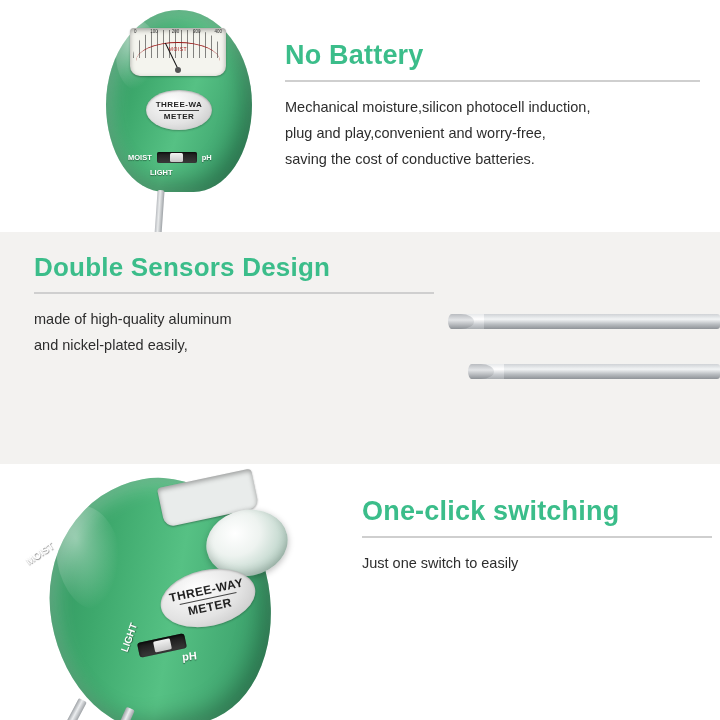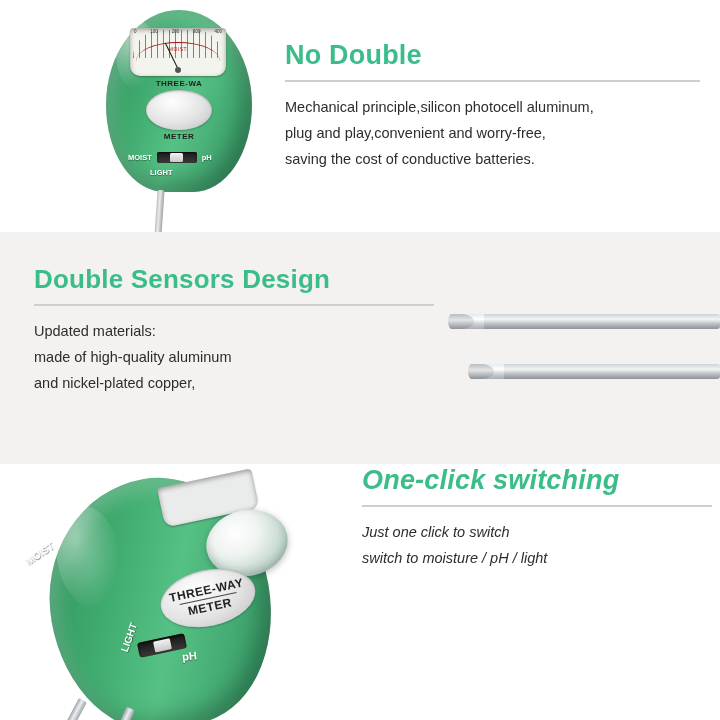--- a/index.html
+++ b/index.html
@@ -301,7 +301,7 @@
     </div>
 
     <div id="no-battery-text">
-      <h2 class="heading">No Double</h2>
+      <h2 class="heading">No Battery</h2>
       <div class="rule"></div>
       <div class="body-text">
         <div>Mechanical principle,silicon photocell aluminum,</div>

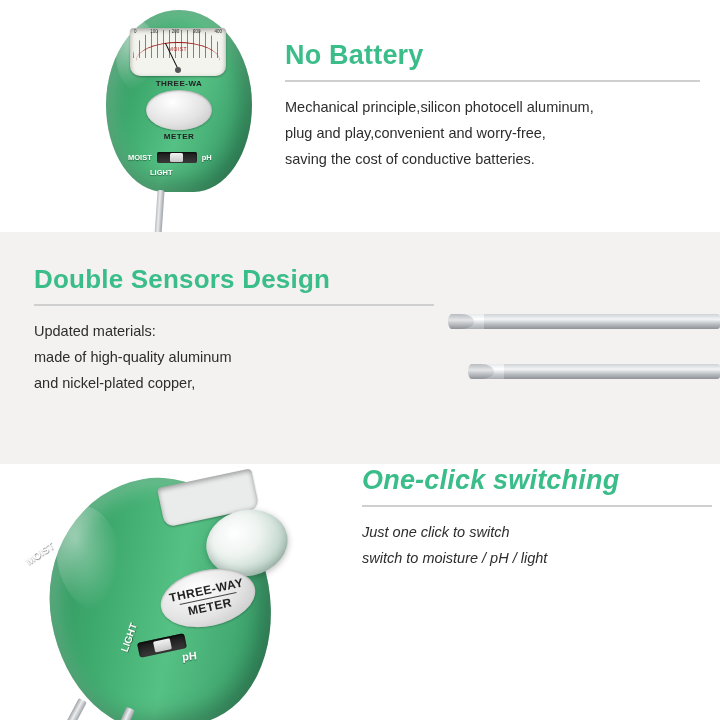--- a/index.html
+++ b/index.html
@@ -139,7 +139,7 @@
     box-shadow: inset 0 1px 2px rgba(0,0,0,.25), 0 1px 2px rgba(0,0,0,.25);
     display:flex; flex-direction:column; align-items:center; justify-content:center;
   }
-  #device-top .logo-oval { left: 62px; top: 88px; width: 66px; height: 40px; gap: 21px; }
+  #device-top .logo-oval { left: 62px; top: 88px; width: 66px; height: 40px; }
   .logo-oval .l1 { font-size: 8px; font-weight: bold; color:#222; letter-spacing:.5px; }
   .logo-oval .l2 { font-size: 8px; font-weight: bold; color:#222; letter-spacing:.5px; }
   .logo-oval .lbar { width: 40px; height:1px; background:#444; margin:1px 0; }

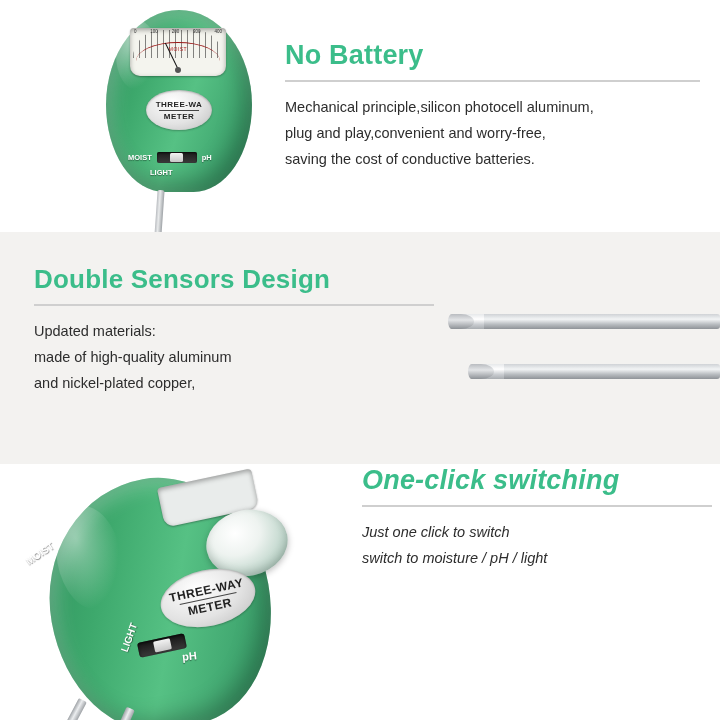--- a/index.html
+++ b/index.html
@@ -304,7 +304,7 @@
       <h2 class="heading">No Battery</h2>
       <div class="rule"></div>
       <div class="body-text">
-        <div>Mechanical principle,silicon photocell aluminum,</div>
+        <div>Mechanical moisture,silicon photocell induction,</div>
         <div>plug and play,convenient and worry-free,</div>
         <div>saving the cost of conductive batteries.</div>
       </div>

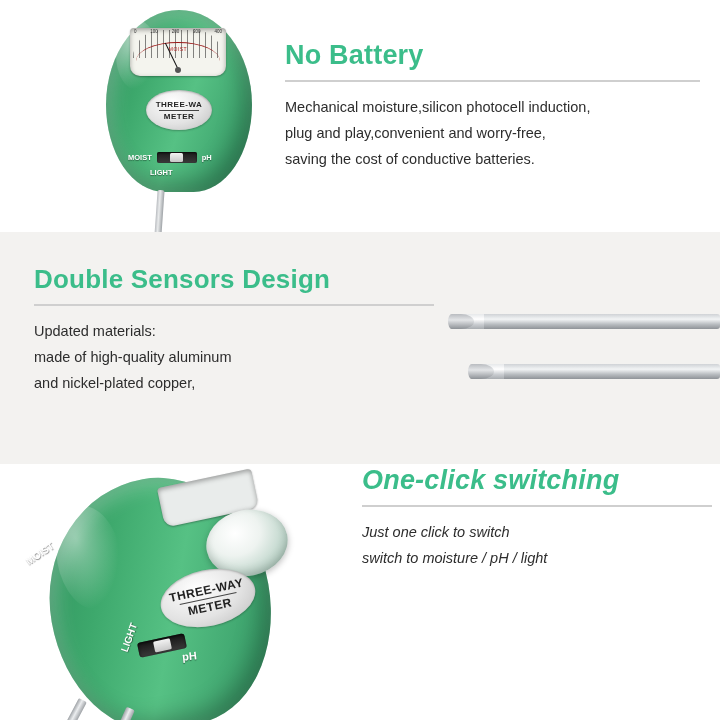--- a/index.html
+++ b/index.html
@@ -65,7 +65,7 @@
     top: 252px;
     width: 400px;
   }
-  #double-sensors-text .heading { font-size: 26px; margin-top: 12px; }
+  #double-sensors-text .heading { font-size: 26px; }
   #one-click-text {
     position: absolute;
     left: 362px;

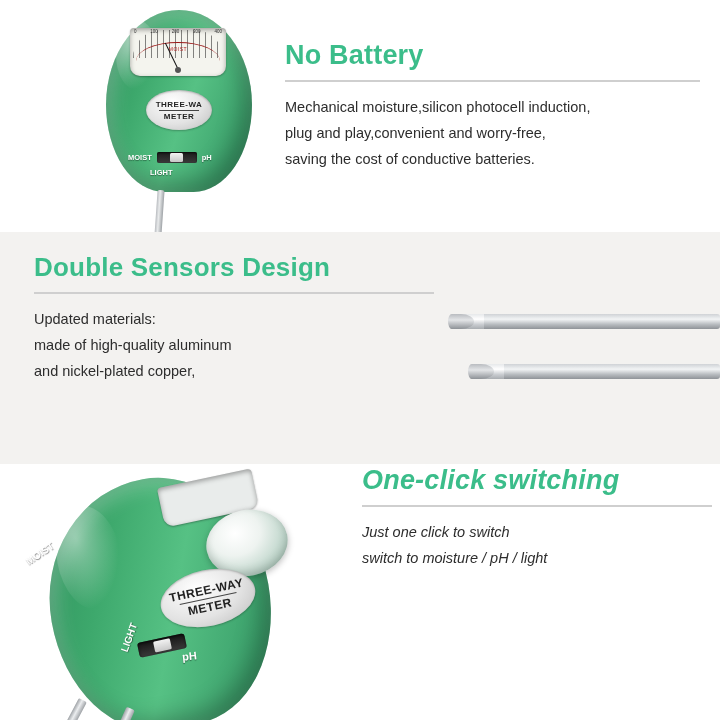--- a/index.html
+++ b/index.html
@@ -317,7 +317,6 @@
     <h2 class="heading">Double Sensors Design</h2>
     <div class="rule"></div>
     <div class="body-text">
-      <div>Updated  materials:</div>
       <div>made of high-quality aluminum</div>
       <div>and nickel-plated copper,</div>
     </div>

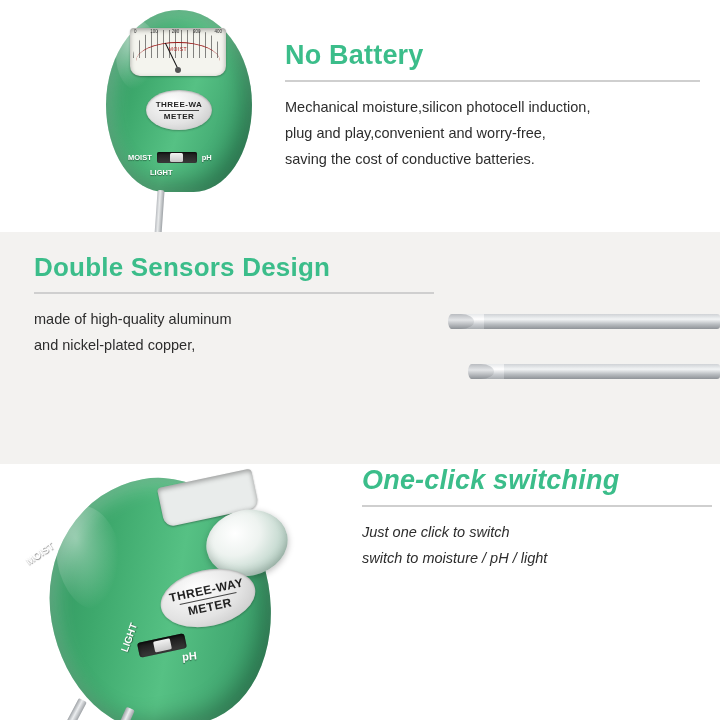--- a/index.html
+++ b/index.html
@@ -318,7 +318,7 @@
     <div class="rule"></div>
     <div class="body-text">
       <div>made of high-quality aluminum</div>
-      <div>and nickel-plated copper,</div>
+      <div>and nickel-plated easily,</div>
     </div>
   </div>
 

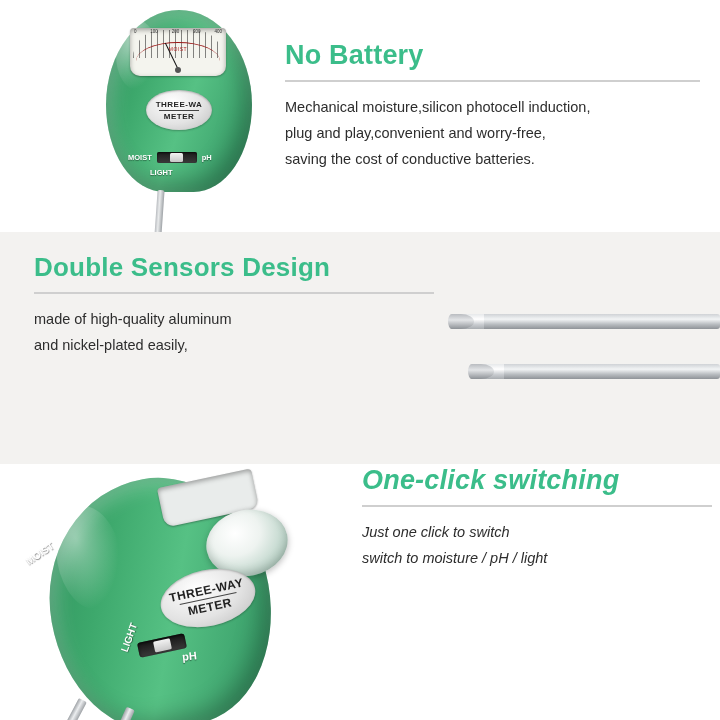--- a/index.html
+++ b/index.html
@@ -69,9 +69,8 @@
   #one-click-text {
     position: absolute;
     left: 362px;
-    top: 465px;
+    top: 496px;
     width: 350px;
-    font-style: italic;
   }
 
   

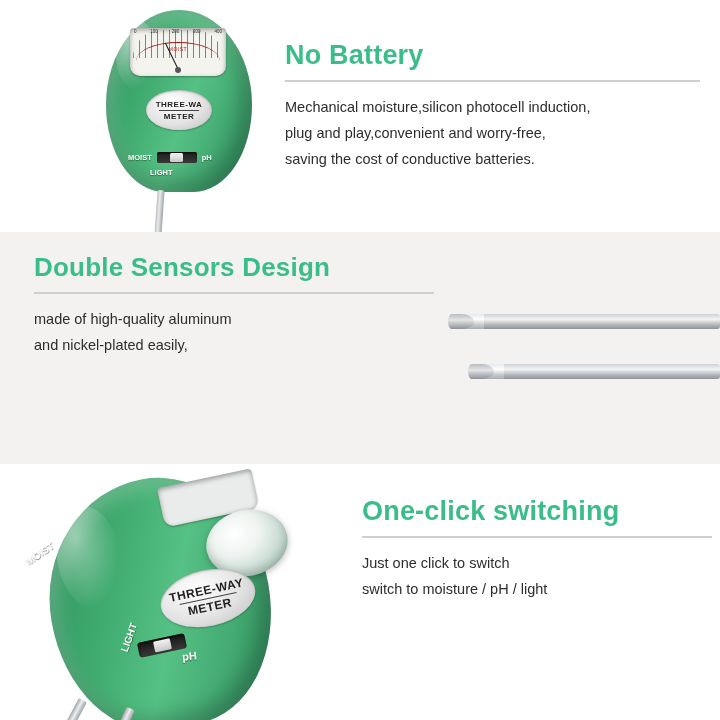--- a/index.html
+++ b/index.html
@@ -357,7 +357,7 @@
     <h2 class="heading">One-click switching</h2>
     <div class="rule"></div>
     <div class="body-text">
-      <div>Just one click to switch</div>
+      <div>Just one switch to easily</div>
       <div>switch to moisture / pH / light</div>
     </div>
   </div>

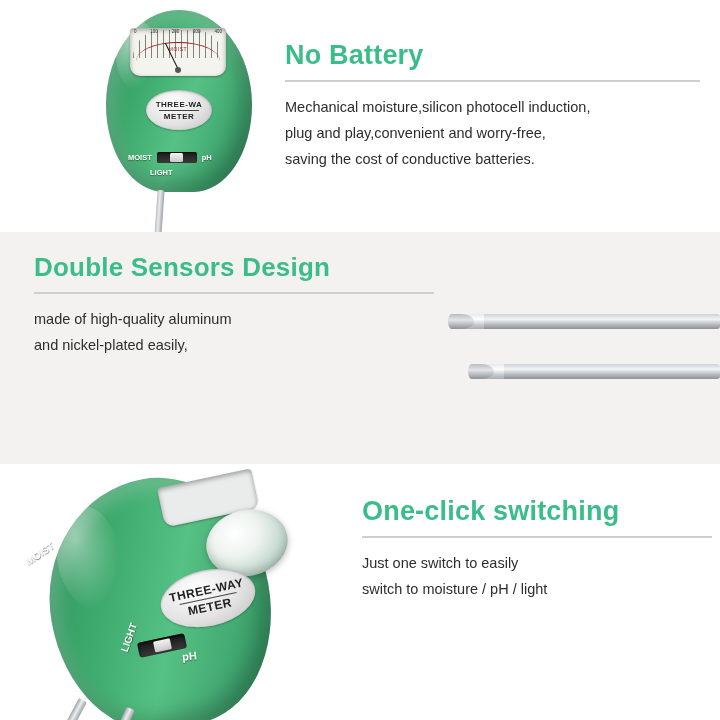--- a/index.html
+++ b/index.html
@@ -358,7 +358,6 @@
     <div class="rule"></div>
     <div class="body-text">
       <div>Just one switch to easily</div>
-      <div>switch to moisture / pH / light</div>
     </div>
   </div>
 

